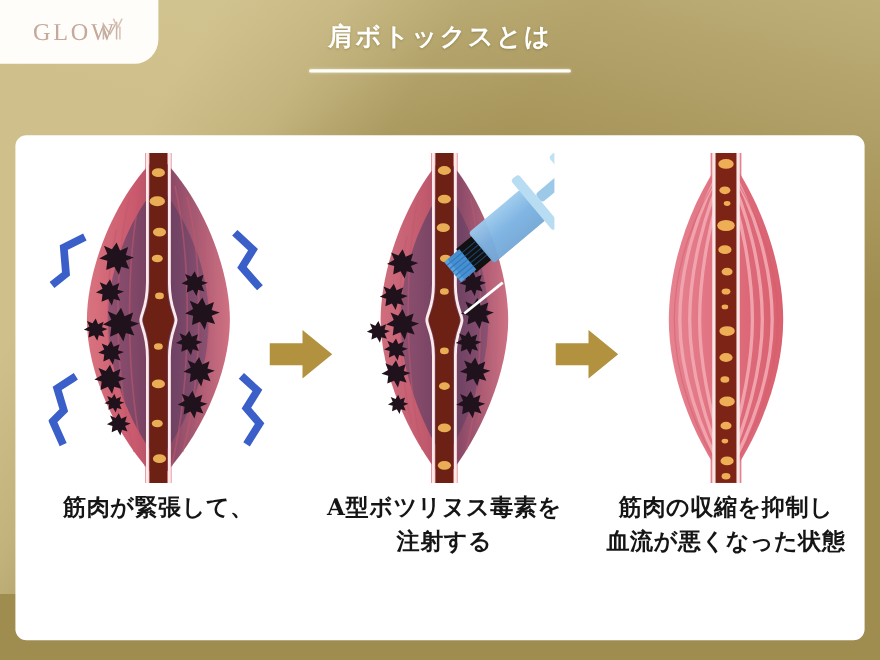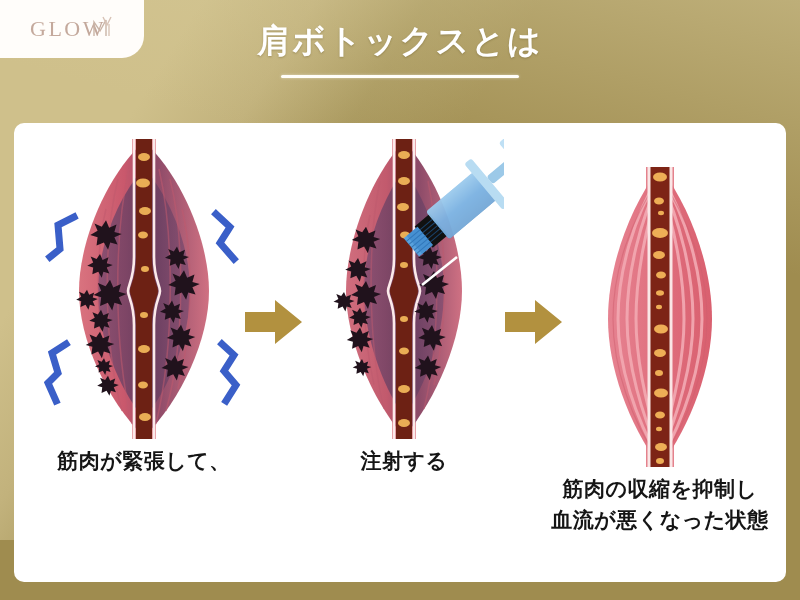--- a/index.html
+++ b/index.html
@@ -52,7 +52,7 @@
   }
   #title {
     font-family:"DejaVu Serif", serif;
-    font-size:33px; font-weight:700; color:#ffffff;
+    font-size:23px; font-weight:700; color:#ffffff;
     letter-spacing:2px; line-height:1.25;
     text-shadow:0 1px 2px rgba(90,75,30,.35);
   }

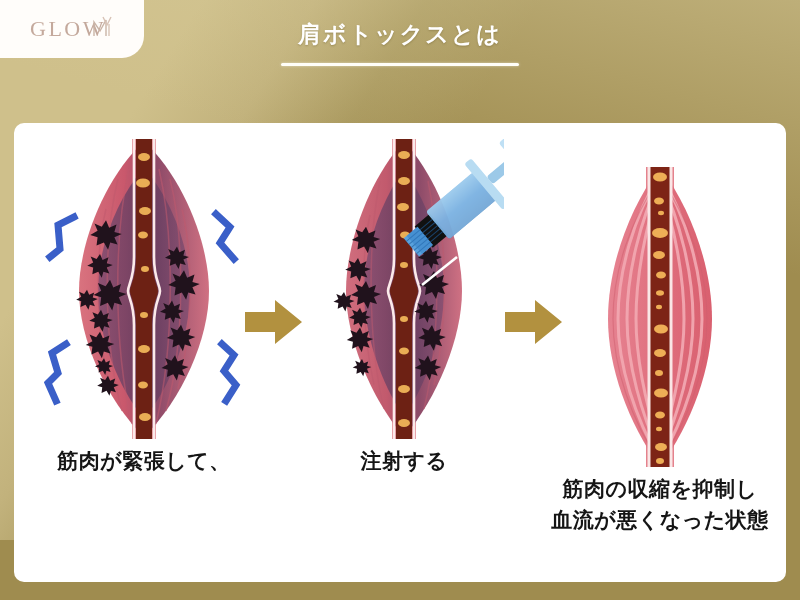--- a/index.html
+++ b/index.html
@@ -347,6 +347,7 @@
         </svg>
       </div>
       <div class="caption">
+        <span class="ln">A型ボツリヌス毒素を</span>
         <span class="ln">注射する</span>
       </div>
     </div>

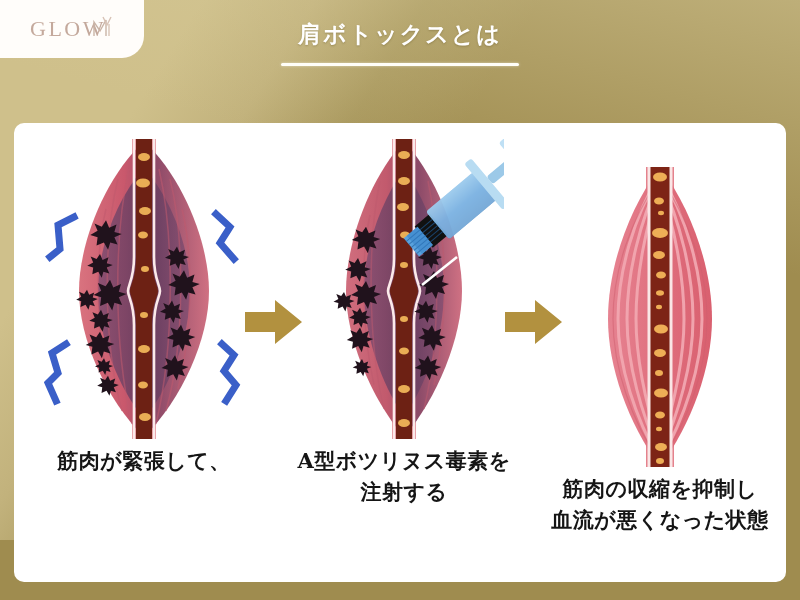--- a/index.html
+++ b/index.html
@@ -77,7 +77,7 @@
   .panel { position:relative; flex:0 0 auto; }
   .p1 { width:260px; }
   .p2 { width:260px; }
-  .p3 { width:252px;margin-top:28px; }
+  .p3 { width:252px; }
   .arrowcell { flex:1 1 auto; position:relative; }
 
   .art {

